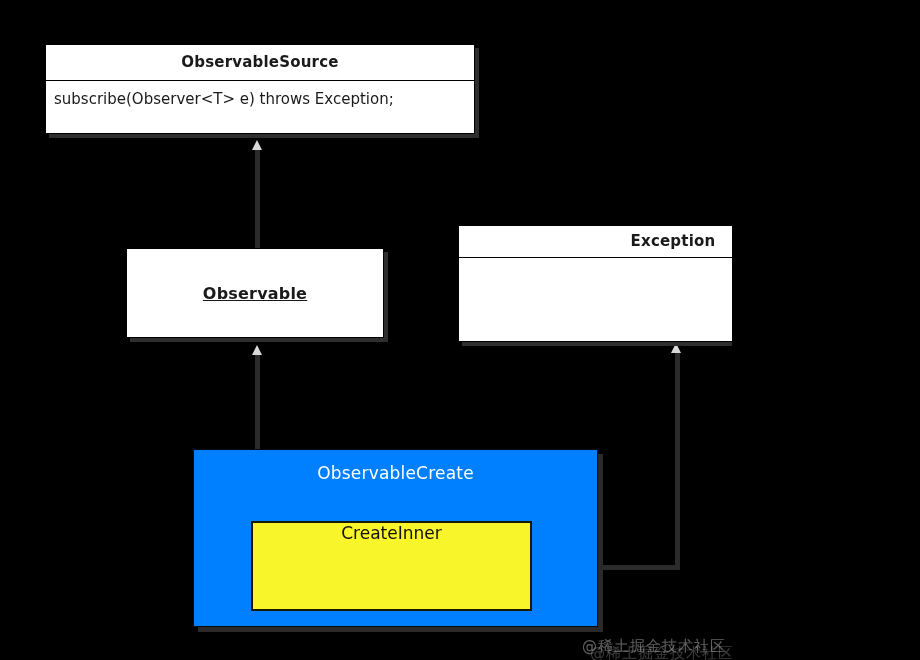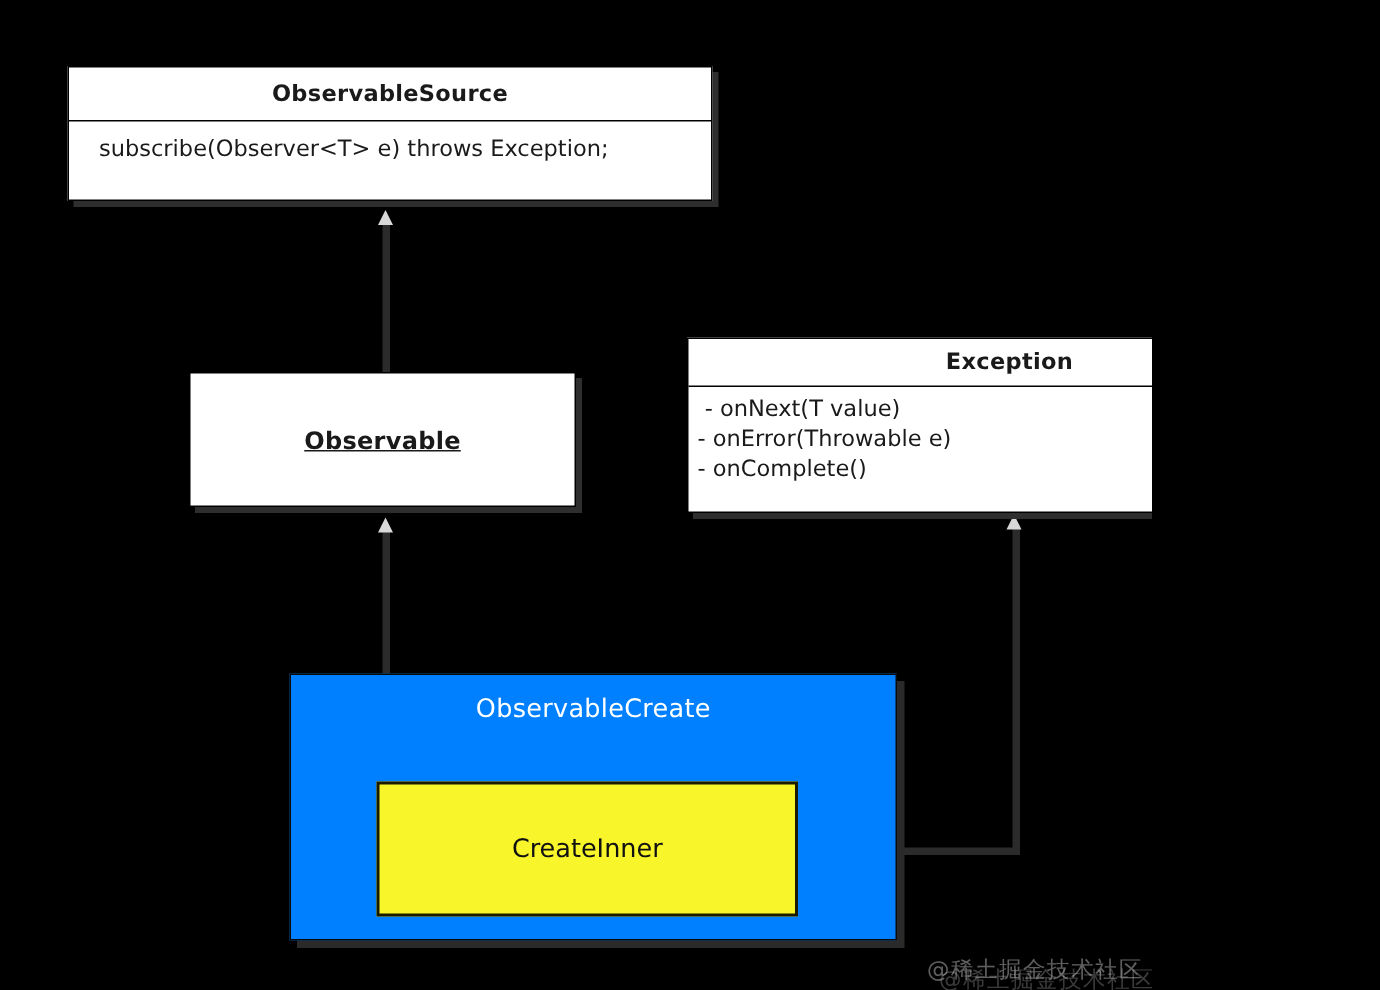--- a/index.html
+++ b/index.html
@@ -14,7 +14,6 @@
     background: #000000;
     overflow: hidden;
     font-family: "DejaVu Sans", "Liberation Sans", sans-serif;
-    padding-left: 36px;
   }
 
   

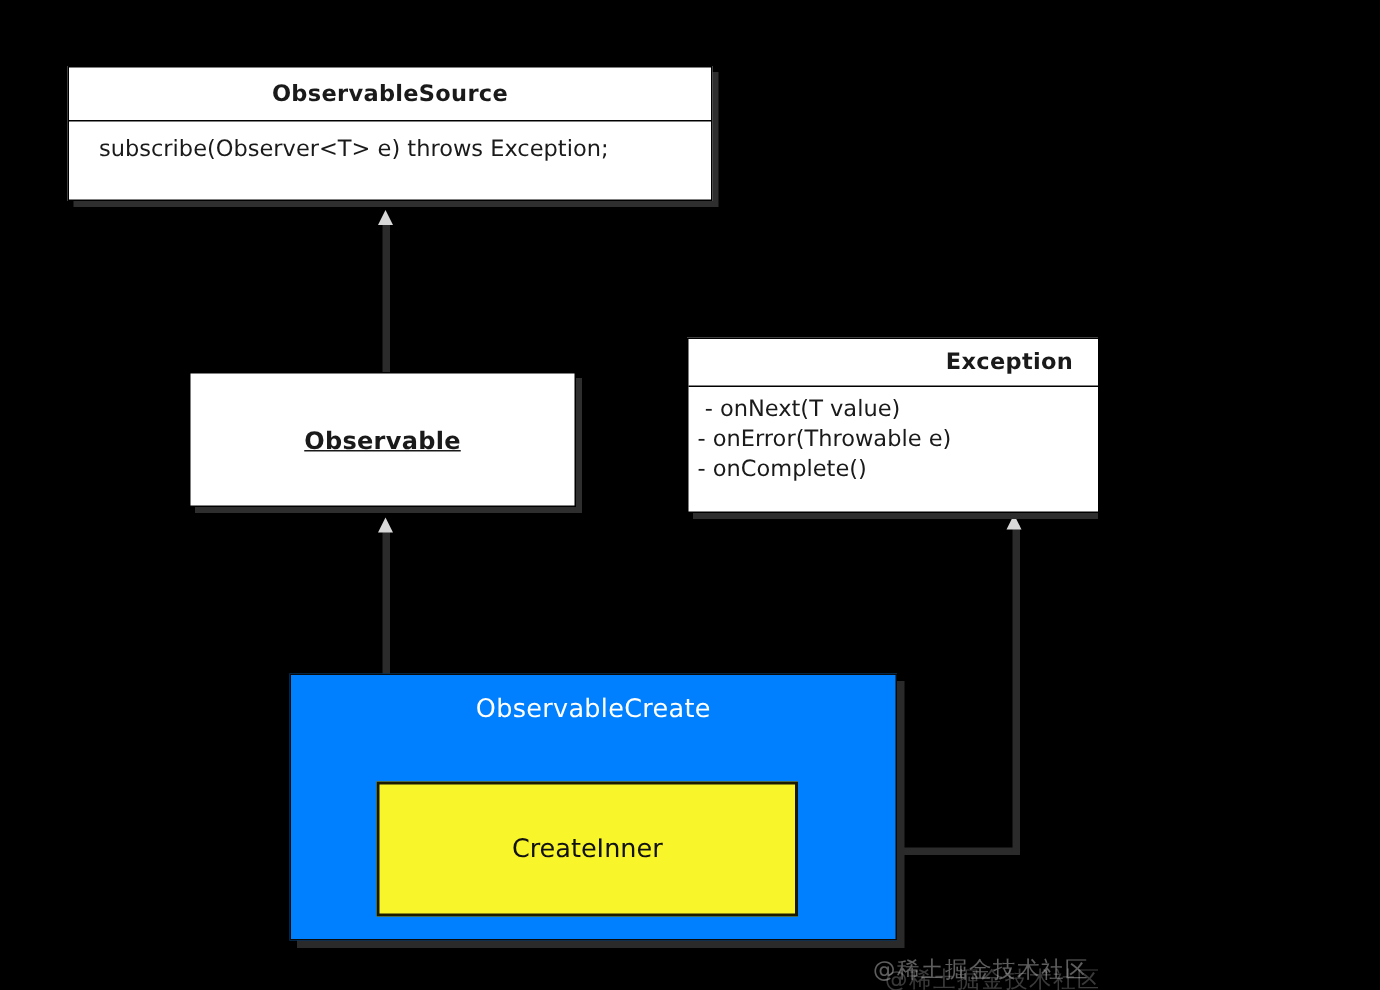--- a/index.html
+++ b/index.html
@@ -62,7 +62,6 @@
   #box-observablesource .uml-body {
     padding: 9px 0 0 8px;
     font-size: 15px;
-    margin-left: 12px;
   }
 
   

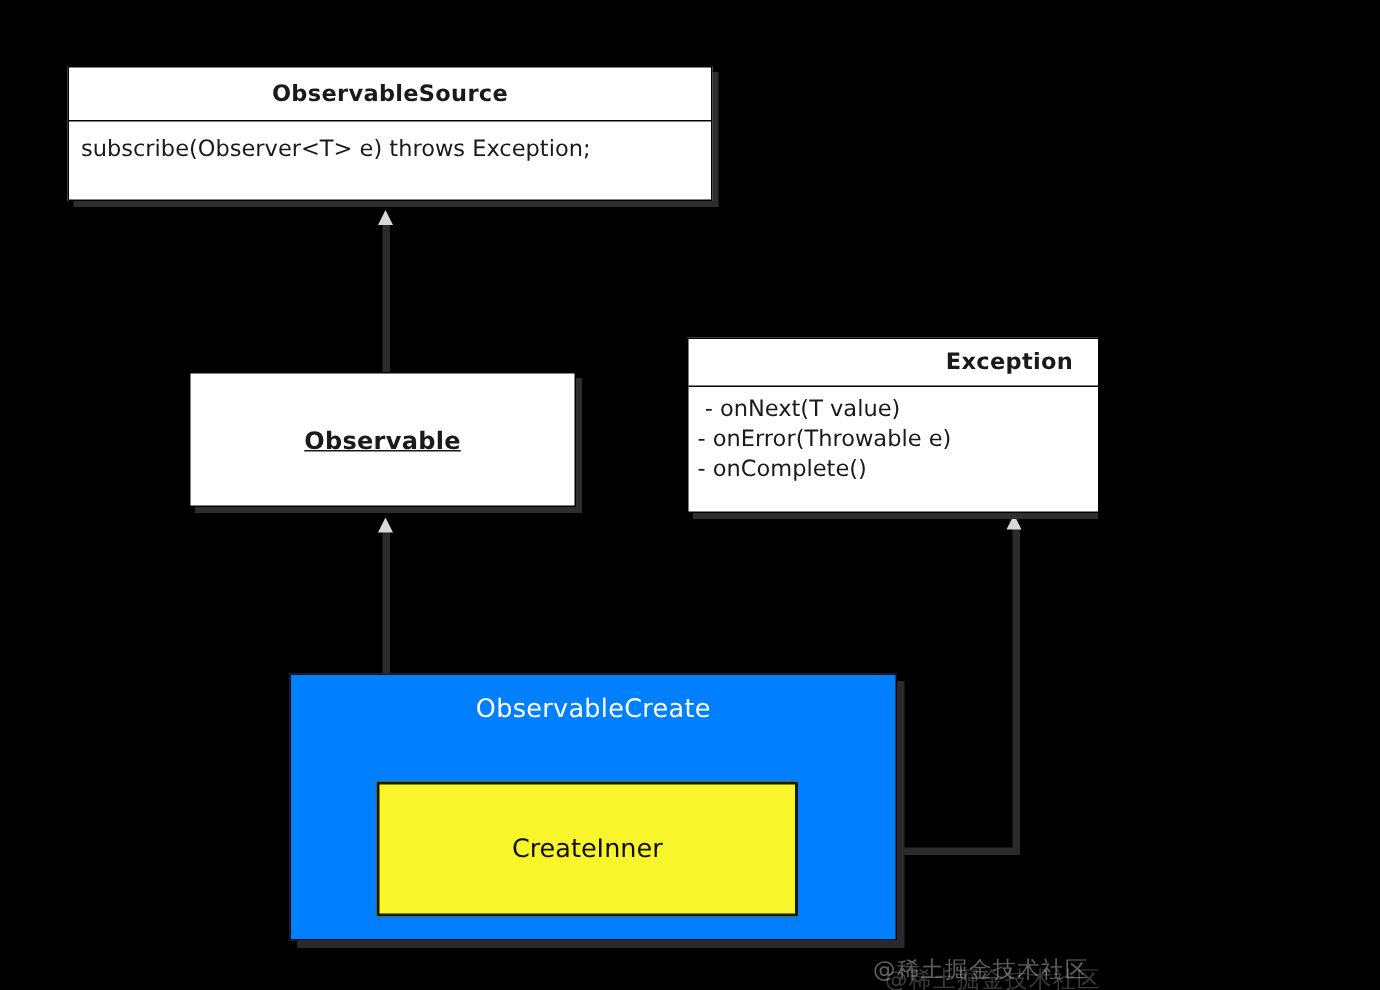--- a/index.html
+++ b/index.html
@@ -205,11 +205,6 @@
   <div class="uml-box" id="box-observer">
     <div class="uml-title">Exception</div>
     <div class="uml-divider"></div>
-    <div class="uml-body">
-      <div class="uml-member"> - onNext(T value)</div>
-      <div class="uml-member">- onError(Throwable e)</div>
-      <div class="uml-member">- onComplete()</div>
-    </div>
   </div>
 
   <div id="box-observablecreate">

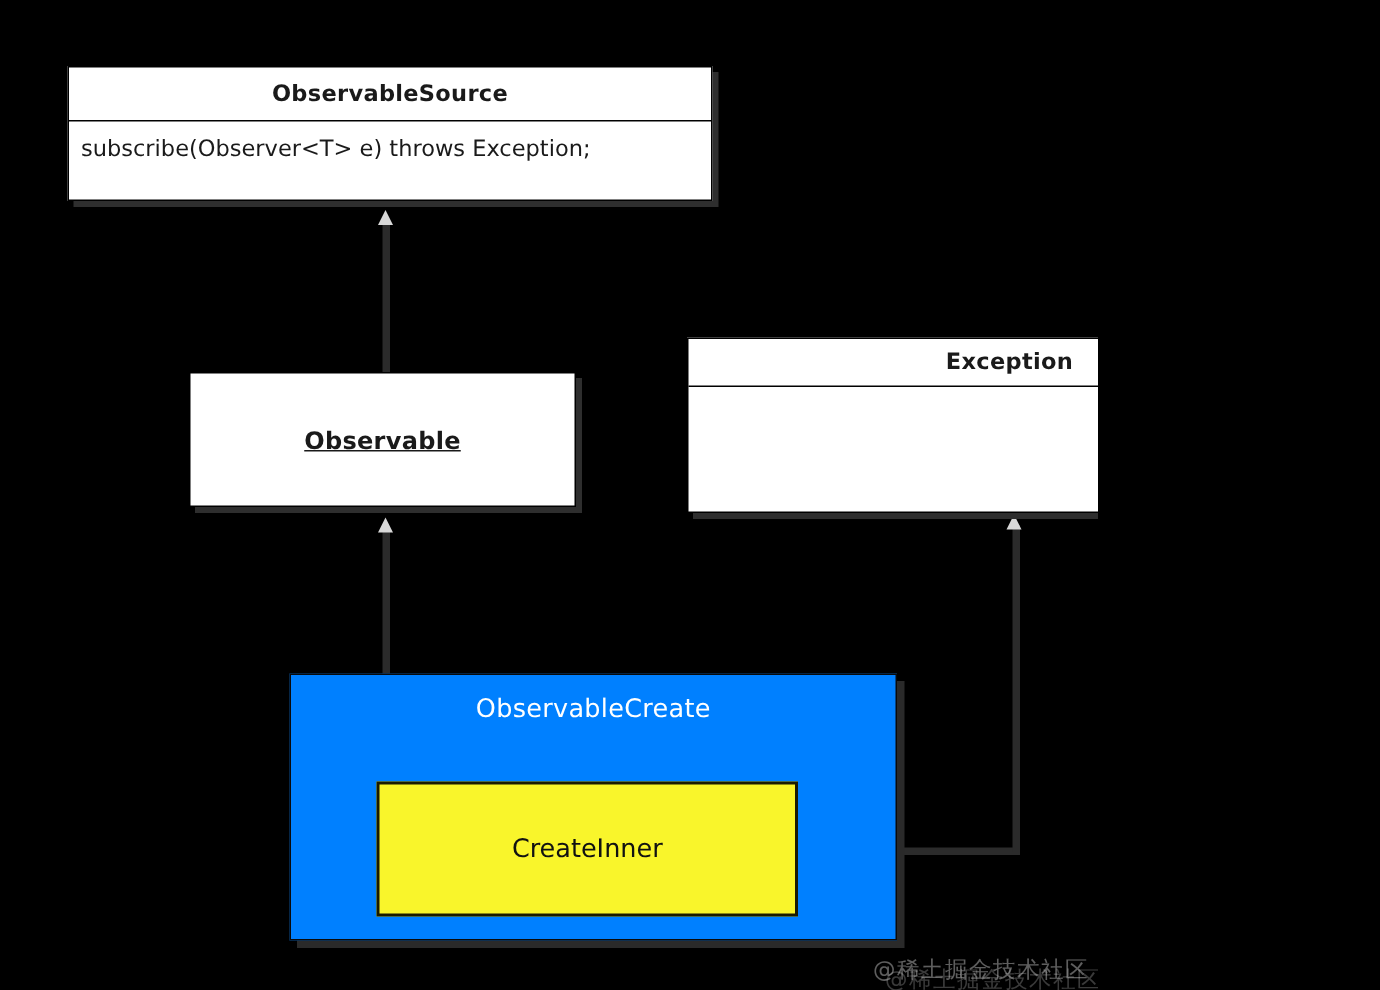--- a/index.html
+++ b/index.html
@@ -127,7 +127,7 @@
     background: #F9F52B;
     border: 2px solid #1a1a00;
     display: flex;
-    align-items: center;
+    align-items: flex-start;
     justify-content: center;
     color: #111111;
     font-size: 17px;

